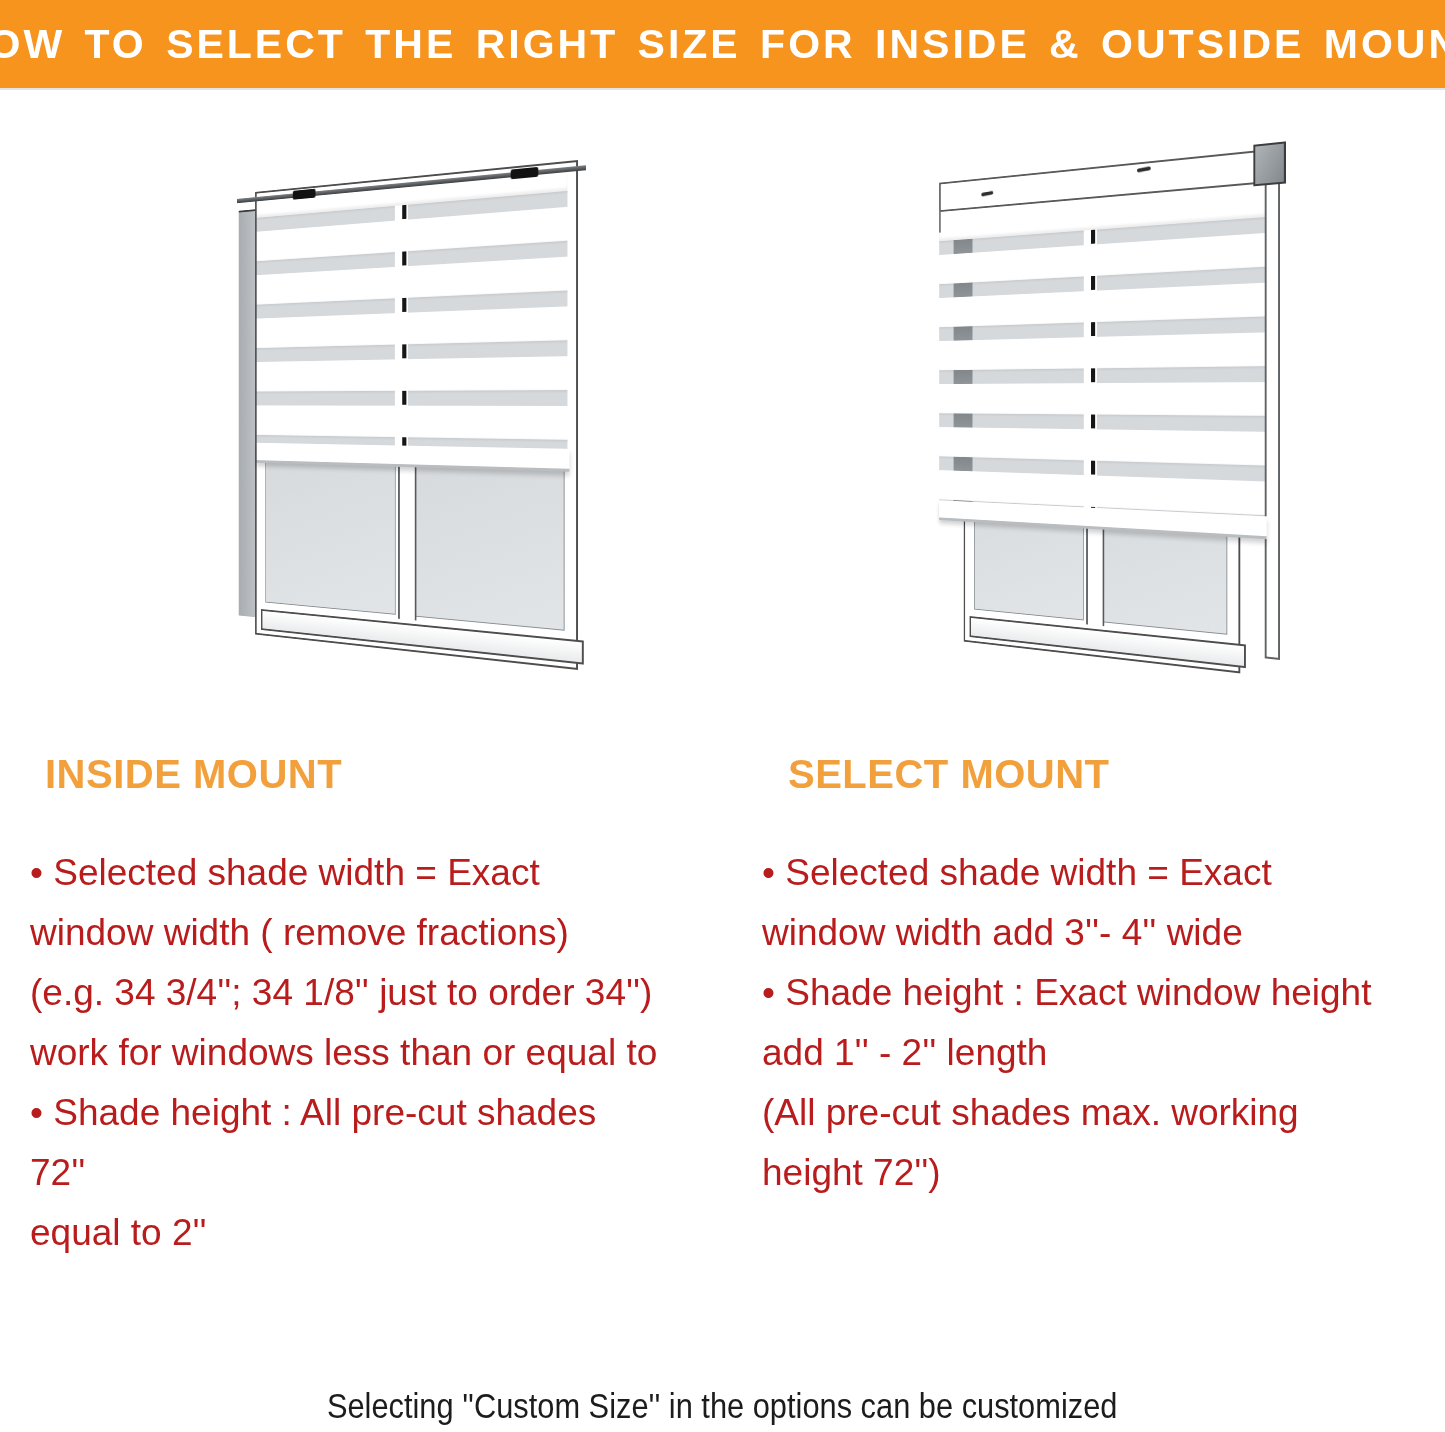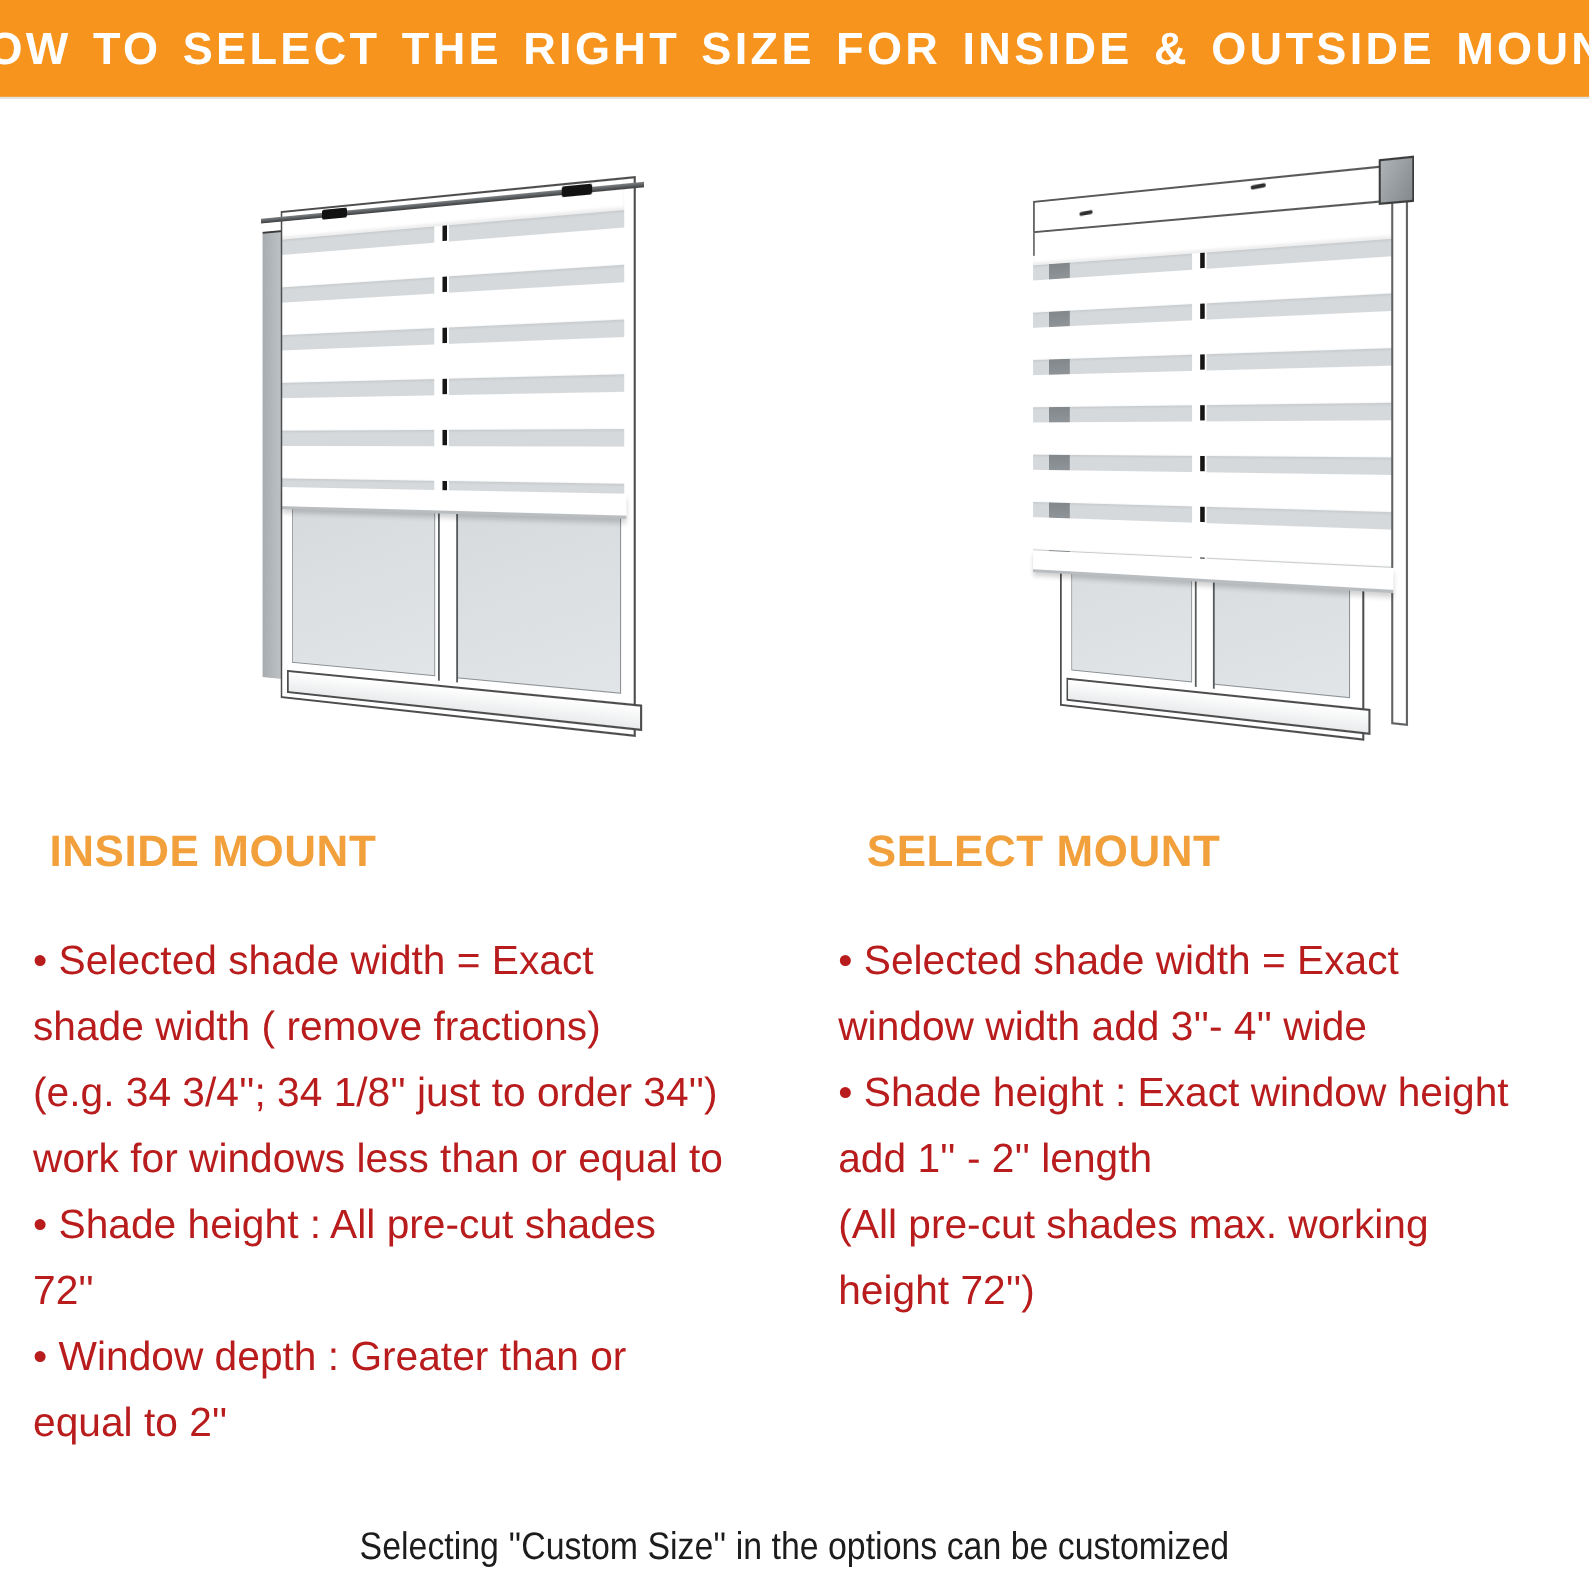--- a/index.html
+++ b/index.html
@@ -195,7 +195,7 @@
 
   <div class="col col-inside">
     <div class="b-line">• Selected shade width = Exact</div>
-    <div class="b-line">shade width ( remove fractions)</div>
+    <div class="b-line">window width ( remove fractions)</div>
     <div class="b-line">(e.g. 34 3/4''; 34 1/8'' just to order 34'')</div>
     <div class="b-line">work for windows less than or equal to</div>
     <div class="b-line">• Shade height : All pre-cut shades</div>

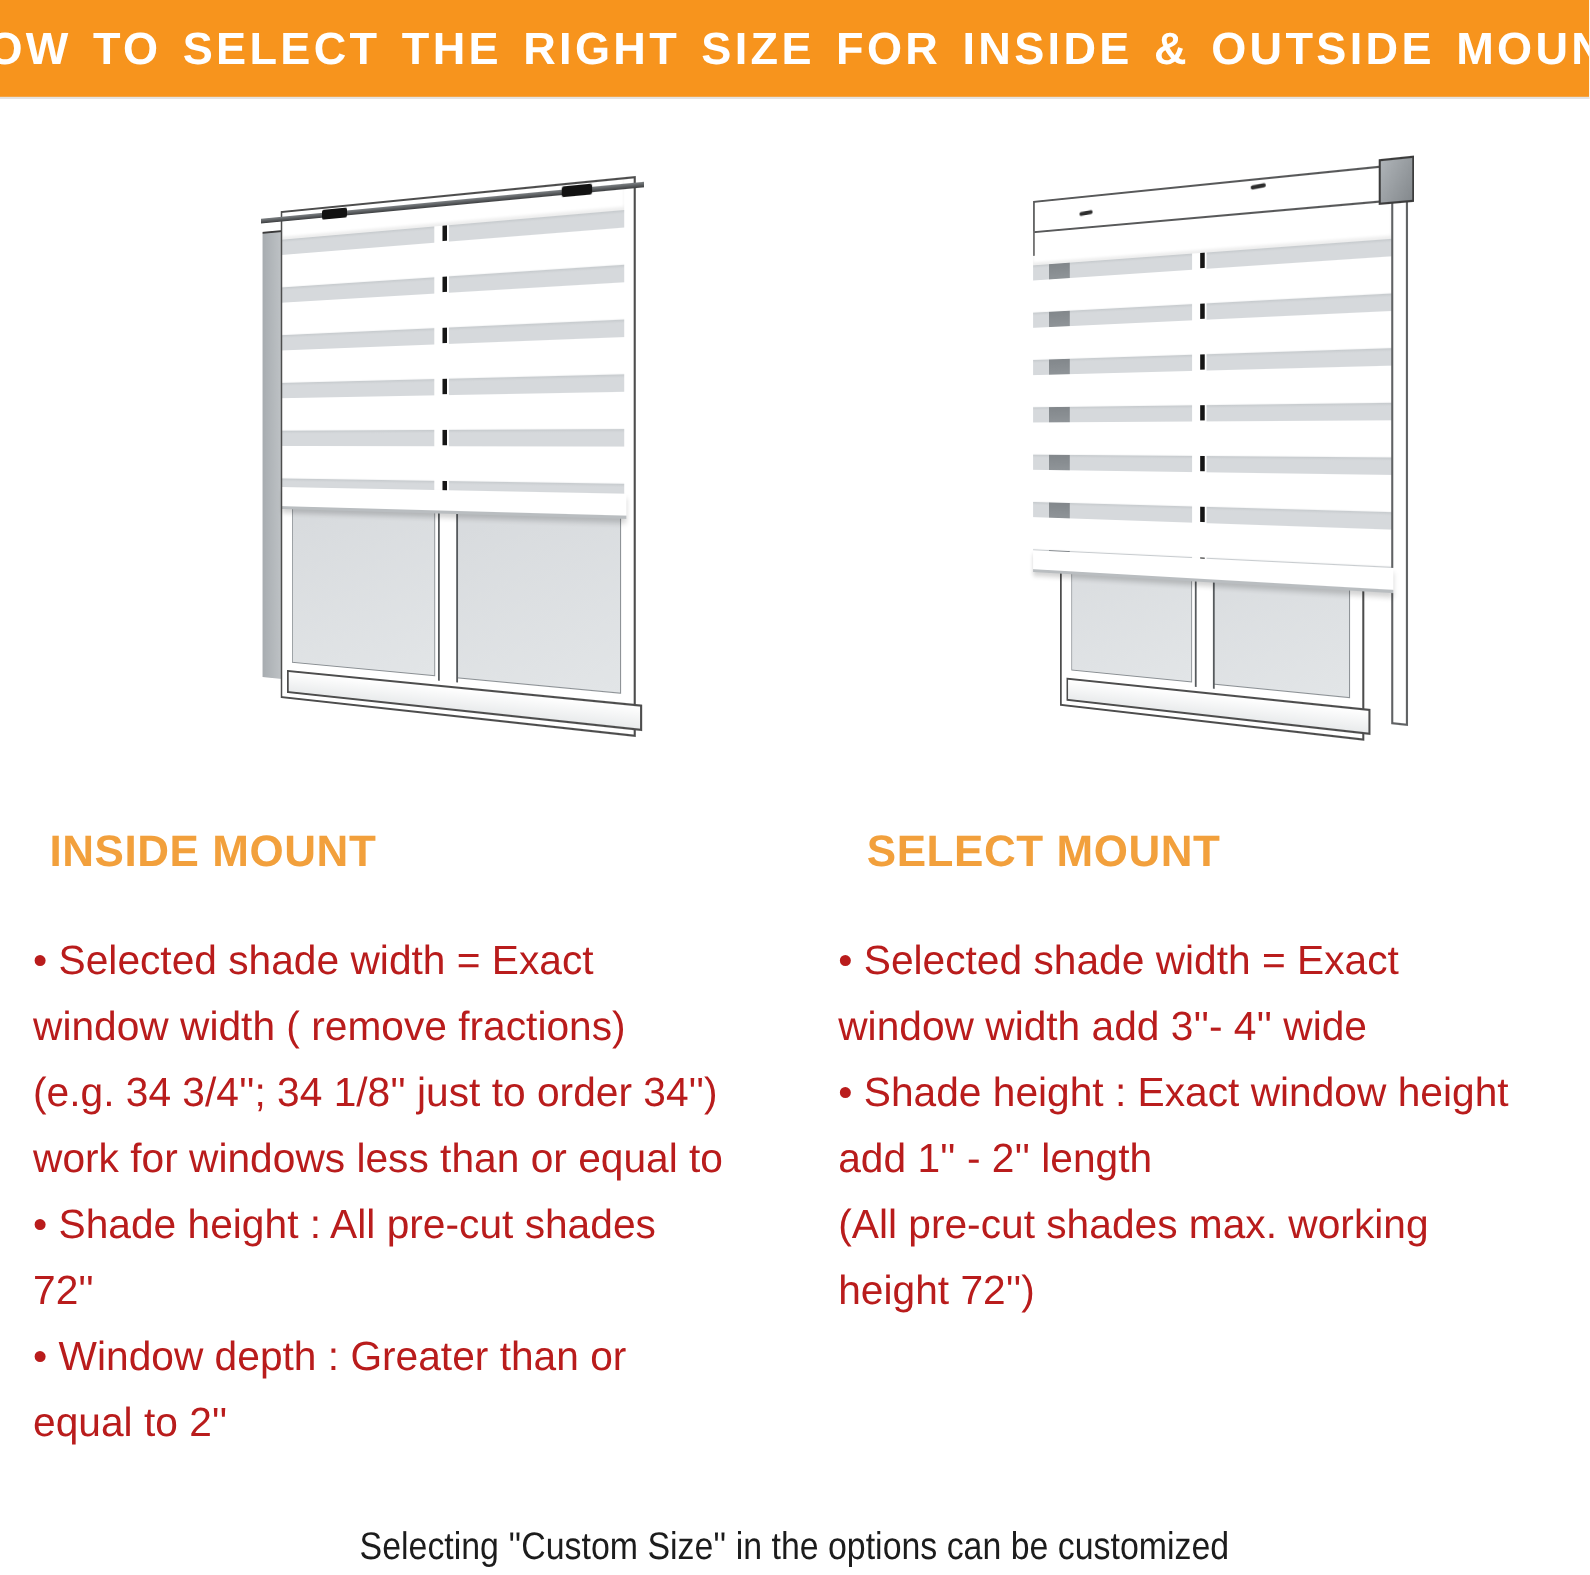--- a/index.html
+++ b/index.html
@@ -200,7 +200,6 @@
     <div class="b-line">work for windows less than or equal to</div>
     <div class="b-line">• Shade height : All pre-cut shades</div>
     <div class="b-line">72''</div>
-    <div class="b-line">• Window depth : Greater than or</div>
     <div class="b-line">equal to 2''</div>
   </div>
 

